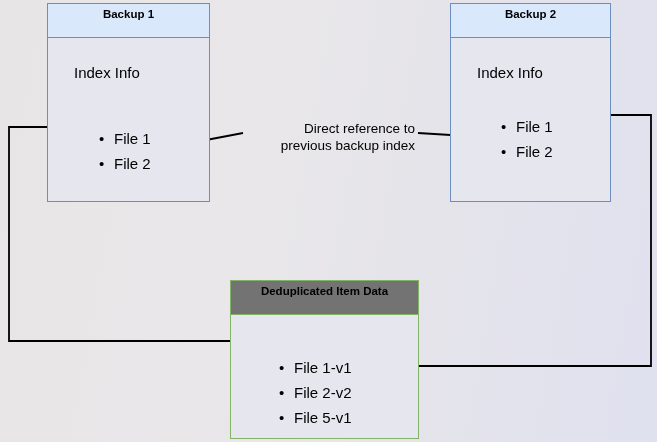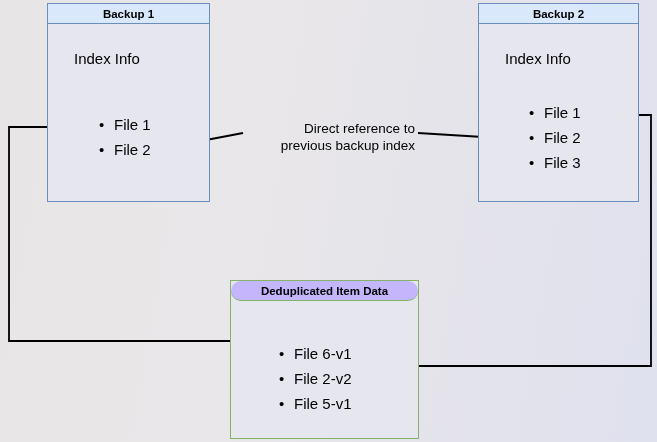--- a/index.html
+++ b/index.html
@@ -37,7 +37,7 @@
   }
   .box-header {
     box-sizing: border-box;
-    height: 20px;
+    height: 34px;
     line-height: 20px;
     text-align: center;
     font-size: 11.5px;

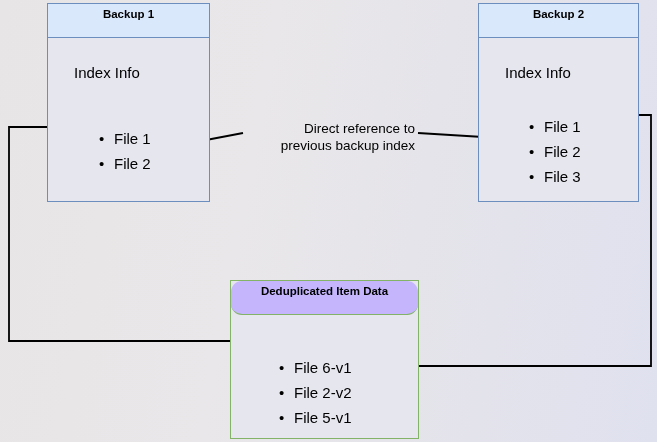--- a/index.html
+++ b/index.html
@@ -96,7 +96,7 @@
   }
   
   #backup1 { left: 47px;  top: 3px;   width: 163px; height: 199px; }
-  #backup2 { left: 450px; top: 3px;   width: 161px; height: 199px; margin-left: 28px; }
+  #backup2 { left: 450px; top: 3px;   width: 161px; height: 199px; }
   #dedup   { left: 230px; top: 280px; width: 189px; height: 159px; }
   #backup1 .file-list { left: 51px; top: 88px; }
   #backup2 .file-list { left: 50px; top: 76px; }

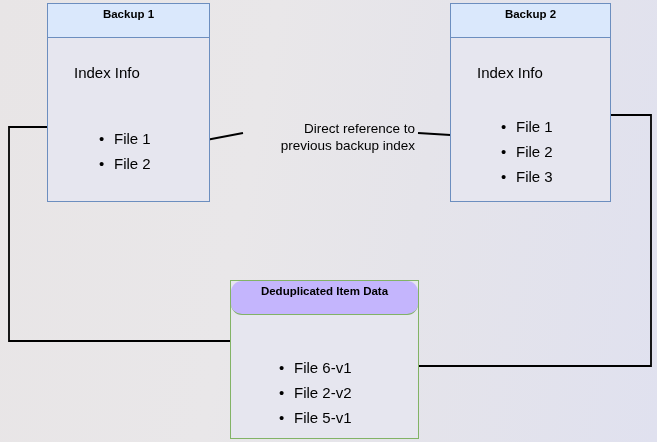--- a/index.html
+++ b/index.html
@@ -141,7 +141,6 @@
       <ul class="file-list">
         <li>File 1</li>
         <li>File 2</li>
-        <li>File 3</li>
       </ul>
     </div>
   </div>

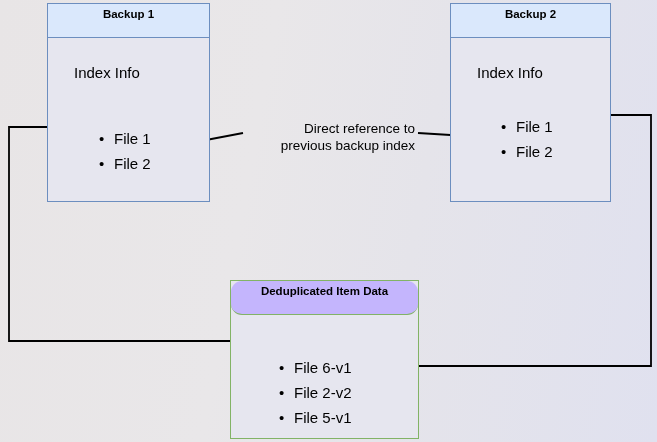--- a/index.html
+++ b/index.html
@@ -47,9 +47,8 @@
     border-bottom: 1.4px solid #6c8ebf;
   }
   .box.green .box-header {
-    background: #c4b5fd;
+    background: #737373;
     border-bottom-color: #82b366;
-    border-radius: 11px;
   }
   .box-body {
     position: relative;

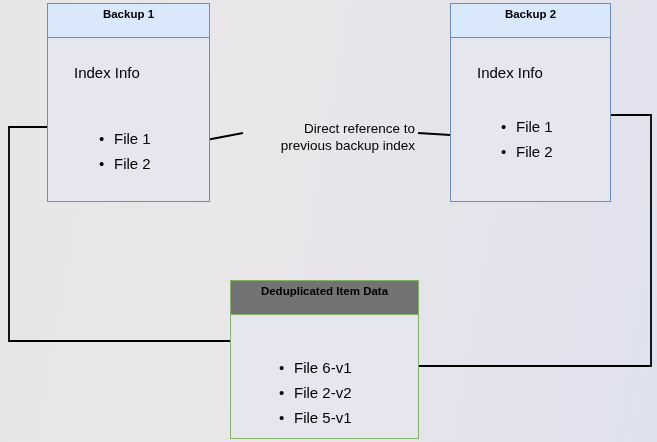--- a/index.html
+++ b/index.html
@@ -148,7 +148,7 @@
     <div class="box-header">Deduplicated Item Data</div>
     <div class="box-body">
       <ul class="file-list">
-        <li>File 6-v1</li>
+        <li>File 1-v1</li>
         <li>File 2-v2</li>
         <li>File 5-v1</li>
       </ul>

